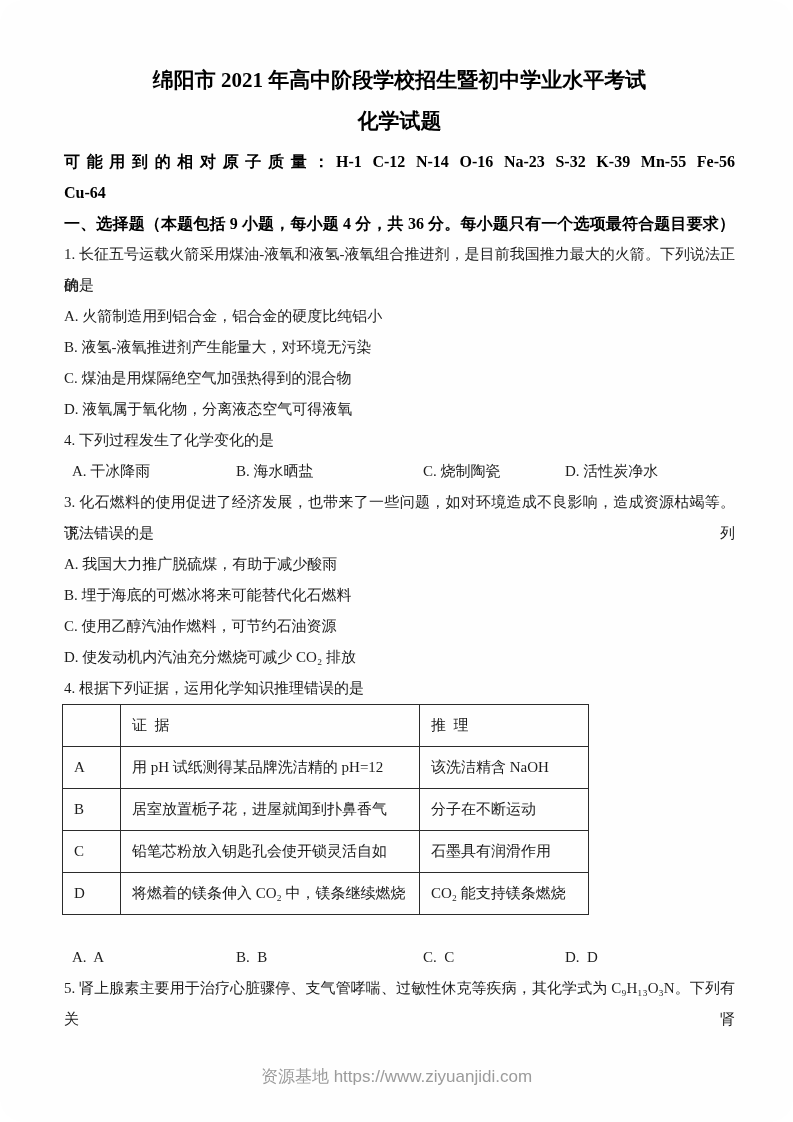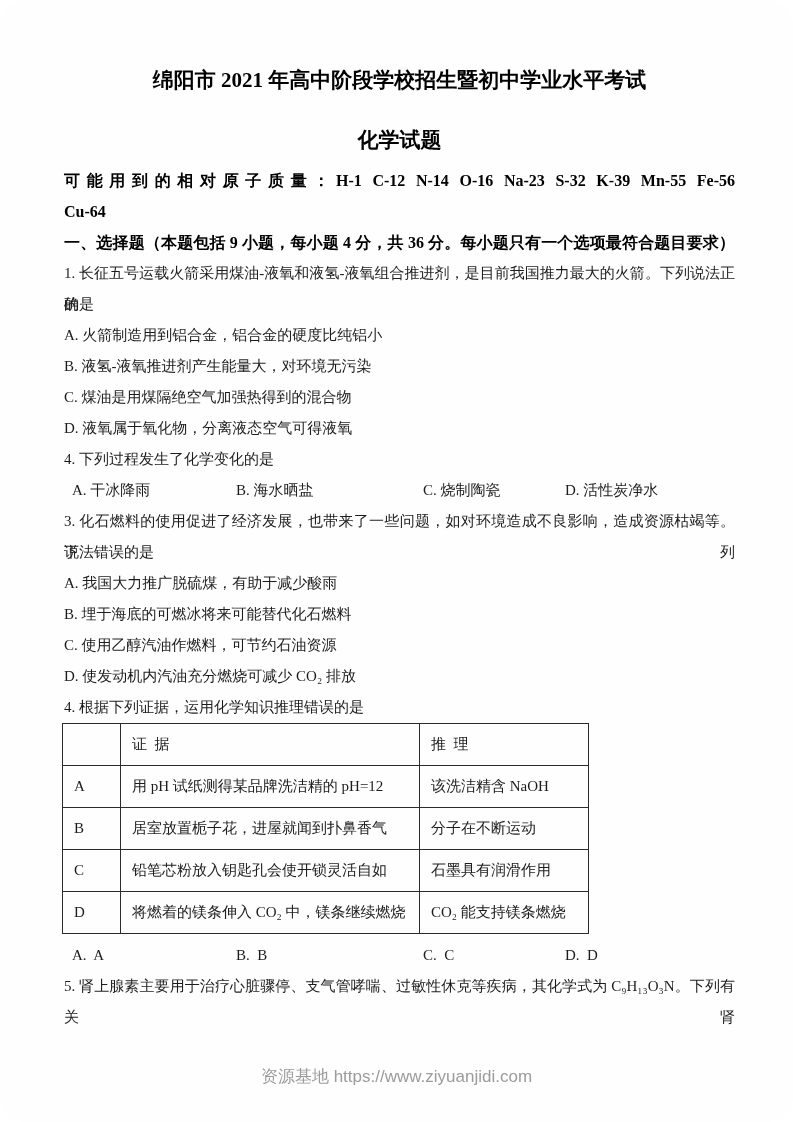--- a/index.html
+++ b/index.html
@@ -25,7 +25,7 @@
     line-height: 32px;
   }
   .subtitle {
-    margin-top: 29px;
+    margin-top: 10px;
     font-size: 21px;
     font-weight: bold;
     color: #000;

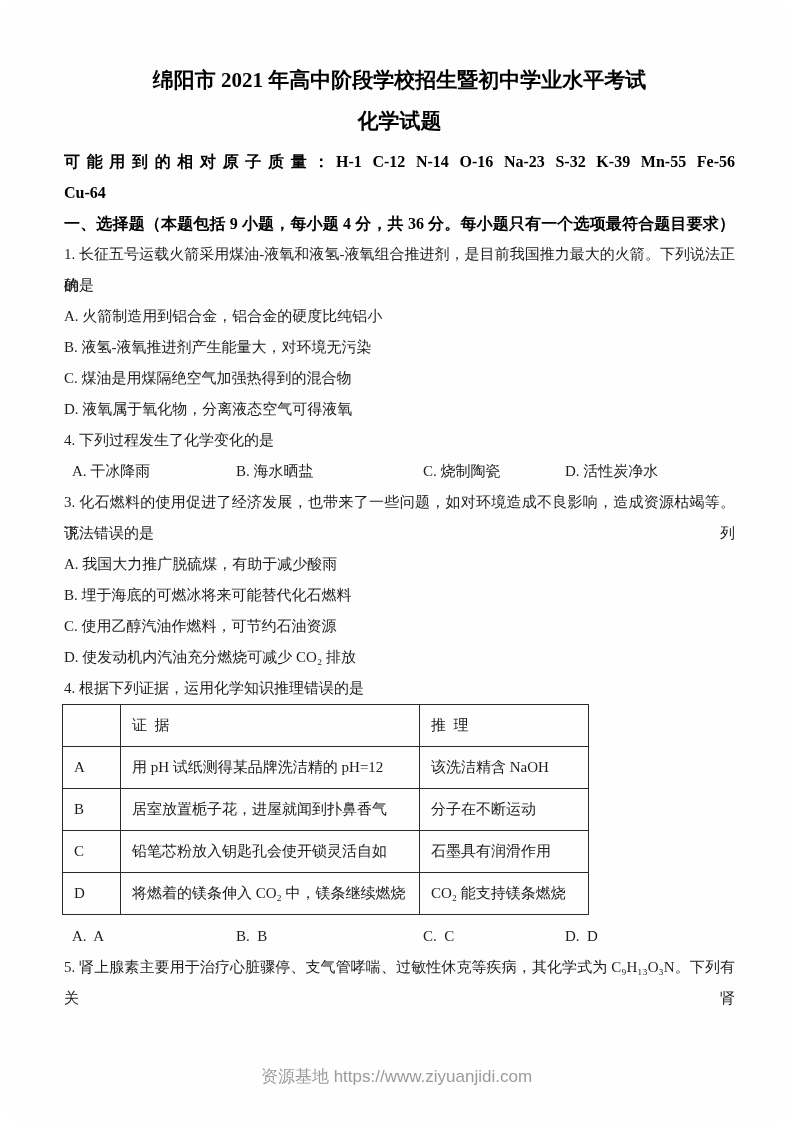--- a/index.html
+++ b/index.html
@@ -71,7 +71,7 @@
   td.c-evidence { width: 299px; }
   td.c-inference { width: 169px; }
 
-  .q4opts { margin-top: 6px; }
+  .q4opts { margin-top: 27px; }
 
   .footer {
     position: absolute;

